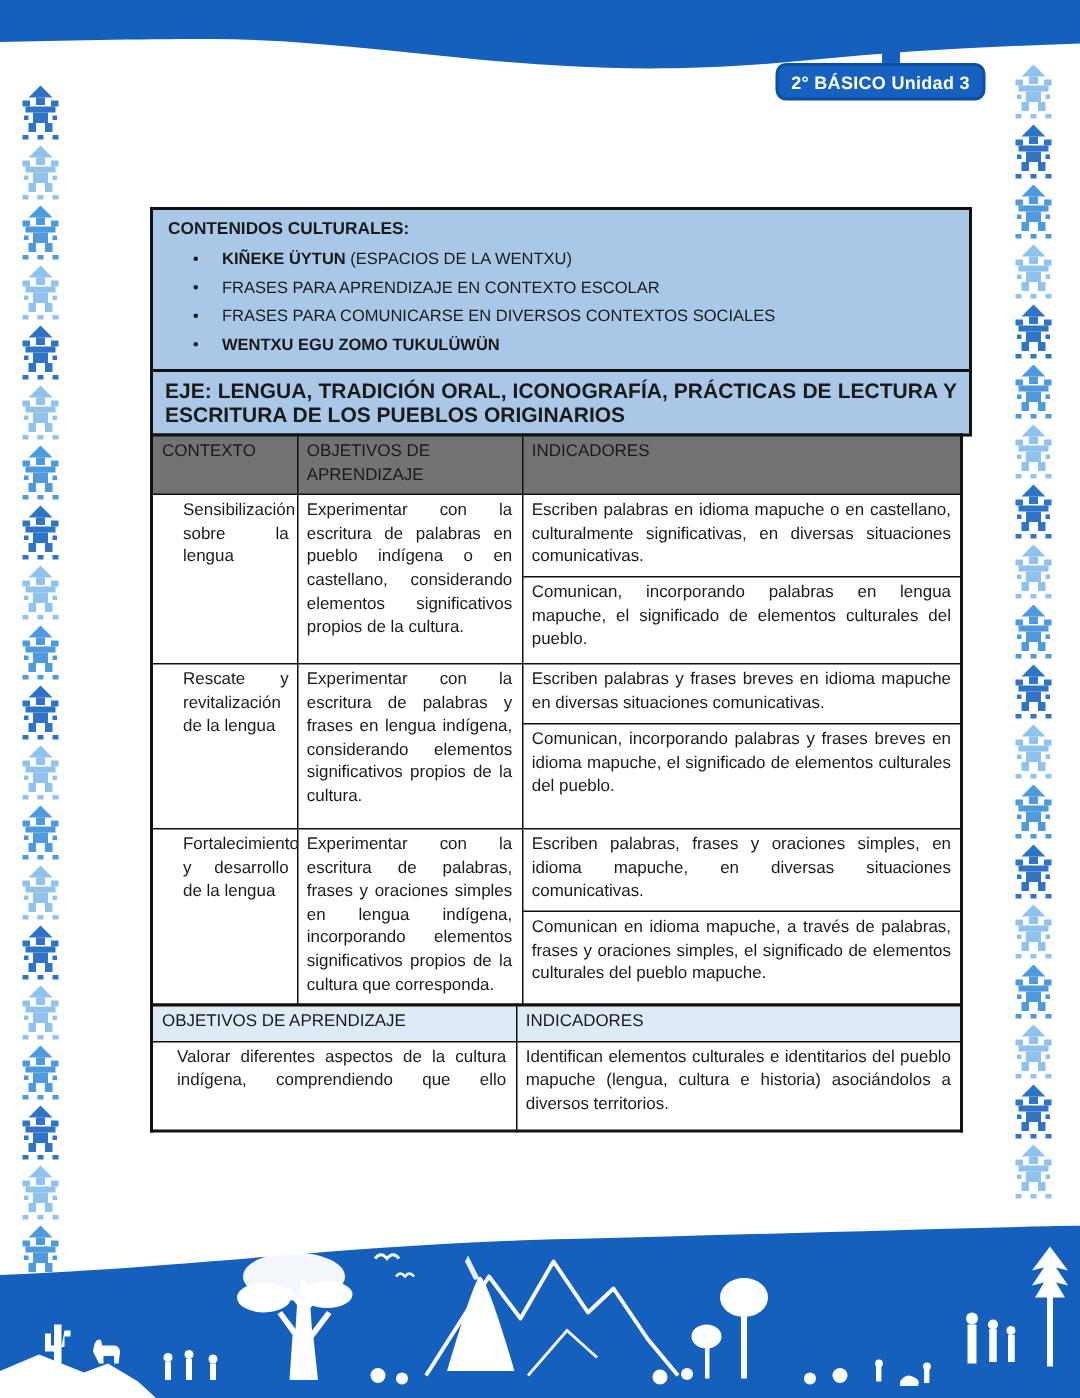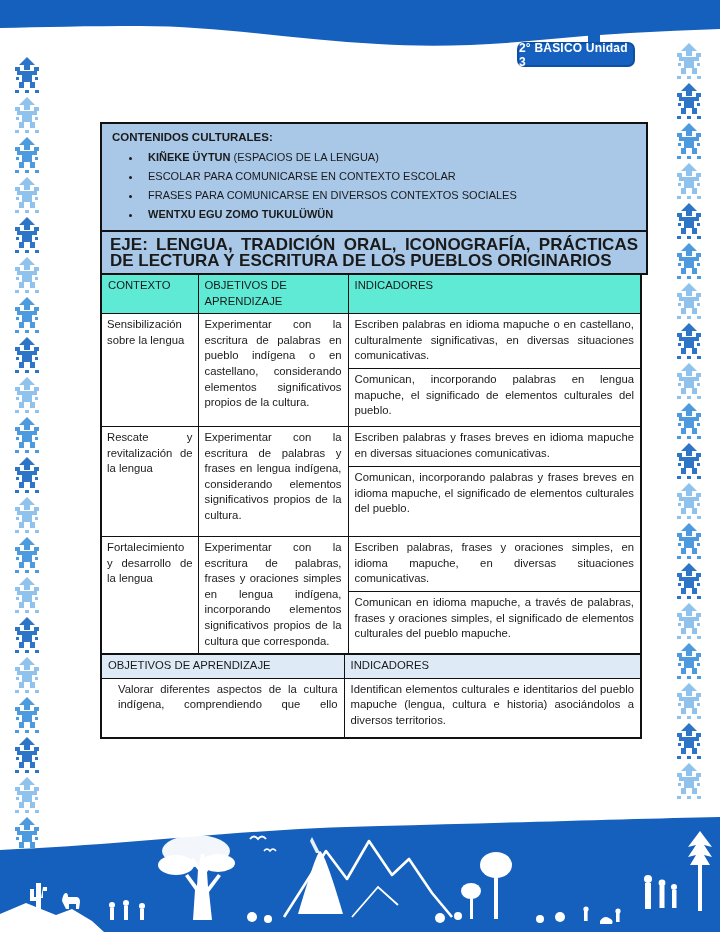--- a/index.html
+++ b/index.html
@@ -19,7 +19,7 @@
   
   .badge-stem { left:588px; top:26px; width:12px; height:20px; background:#1560BD; }
   .badge {
-    left:517px; top:42px; width:118px; height:25px;
+    left:517px; top:42px; width:140px; height:25px;
     background:#1661BF; border:2px solid #0D4FA3; border-radius:7px;
     color:#fff; font-size:12px; font-weight:bold;
     display:flex; align-items:center; justify-content:center;

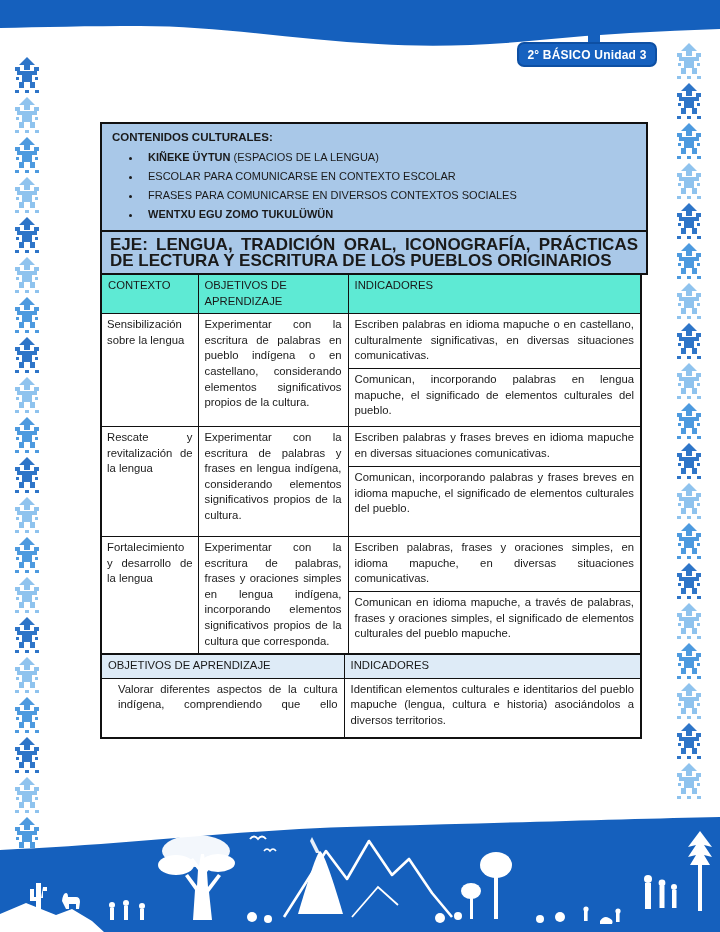--- a/index.html
+++ b/index.html
@@ -33,7 +33,7 @@
   .m1 { fill:#2E75C8; } .m2 { fill:#8FC3EE; } .m3 { fill:#4D9ADF; }
 
   
-  .content { position:absolute; left:100px; top:122px; width:548px; }
+  .content { position:absolute; left:100px; top:138px; width:548px; }
 
   .box { border:2px solid #111; }
   .contenidos { background:#A9C8E8; min-height:103px; padding:7px 10px 6px 10px; }

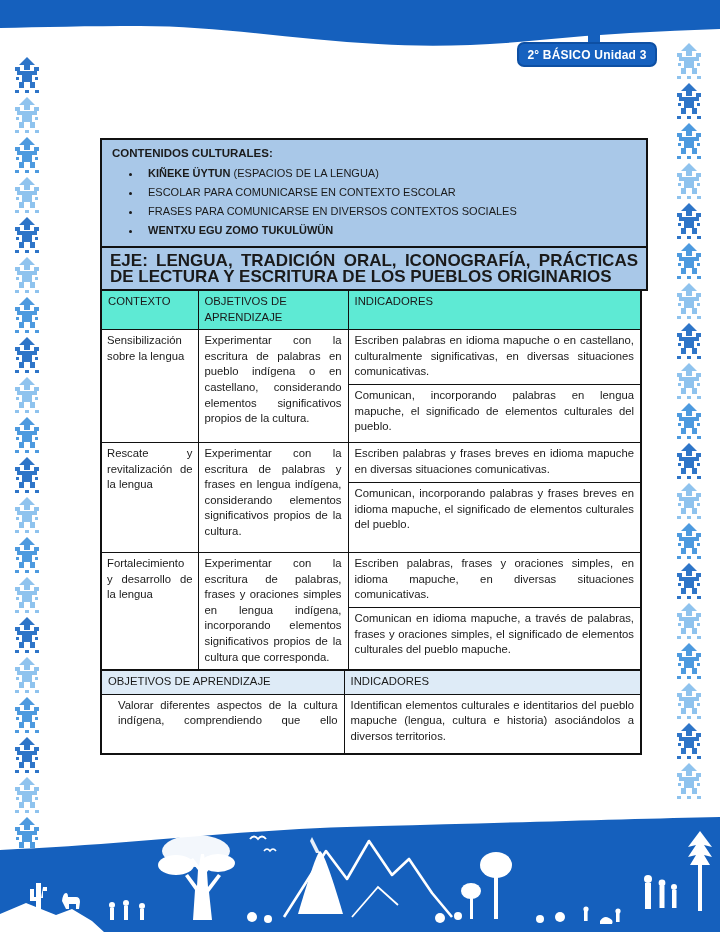--- a/index.html
+++ b/index.html
@@ -146,7 +146,7 @@
   <div class="box contenidos">
     <div class="c-title">CONTENIDOS CULTURALES:</div>
     <ul>
-      <li><span class="b">KIÑEKE ÜYTUN</span><span> (ESPACIOS DE LA LENGUA)</span></li>
+      <li><span class="b">KIÑEKE ÜYTUN</span><span> (ESPACIOS DE LA WENTXU)</span></li>
       <li><span class="b"></span><span>ESCOLAR PARA COMUNICARSE EN CONTEXTO ESCOLAR</span></li>
       <li><span class="b"></span><span>FRASES PARA COMUNICARSE EN DIVERSOS CONTEXTOS SOCIALES</span></li>
       <li><span class="b">WENTXU EGU ZOMO TUKULÜWÜN</span><span></span></li>

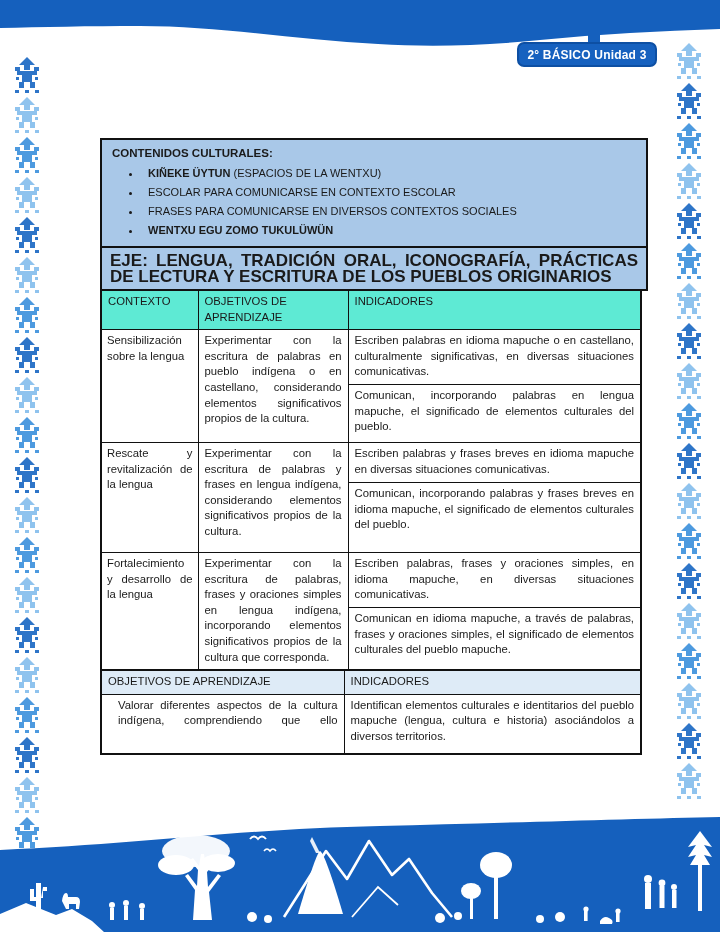--- a/index.html
+++ b/index.html
@@ -147,7 +147,7 @@
     <div class="c-title">CONTENIDOS CULTURALES:</div>
     <ul>
       <li><span class="b">KIÑEKE ÜYTUN</span><span> (ESPACIOS DE LA WENTXU)</span></li>
-      <li><span class="b"></span><span>ESCOLAR PARA COMUNICARSE EN CONTEXTO ESCOLAR</span></li>
+      <li><span class="b"></span><span>FRASES PARA APRENDIZAJE EN CONTEXTO ESCOLAR</span></li>
       <li><span class="b"></span><span>FRASES PARA COMUNICARSE EN DIVERSOS CONTEXTOS SOCIALES</span></li>
       <li><span class="b">WENTXU EGU ZOMO TUKULÜWÜN</span><span></span></li>
     </ul>

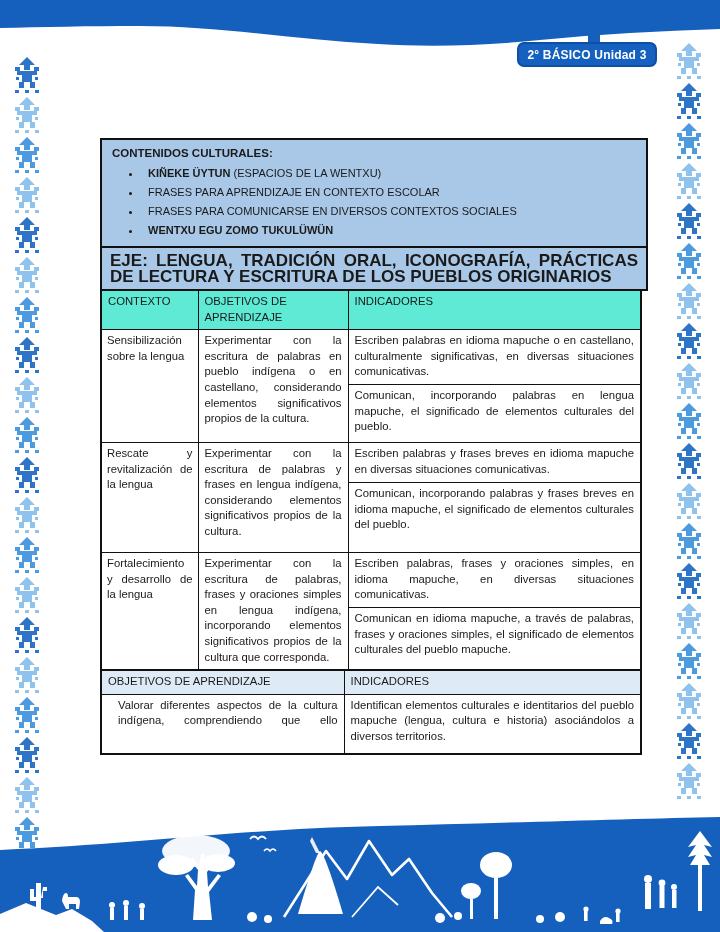--- a/index.html
+++ b/index.html
@@ -44,7 +44,7 @@
 
   .eje {
     background:#A9C8E8; margin-top:-2px; padding:5px 8px;
-    font-weight:bold; font-size:17px; line-height:15.5px;
+    font-weight:bold; font-size:14px; line-height:15.5px;
     text-align:justify;
   }
   .eje1 { min-height:42px; }

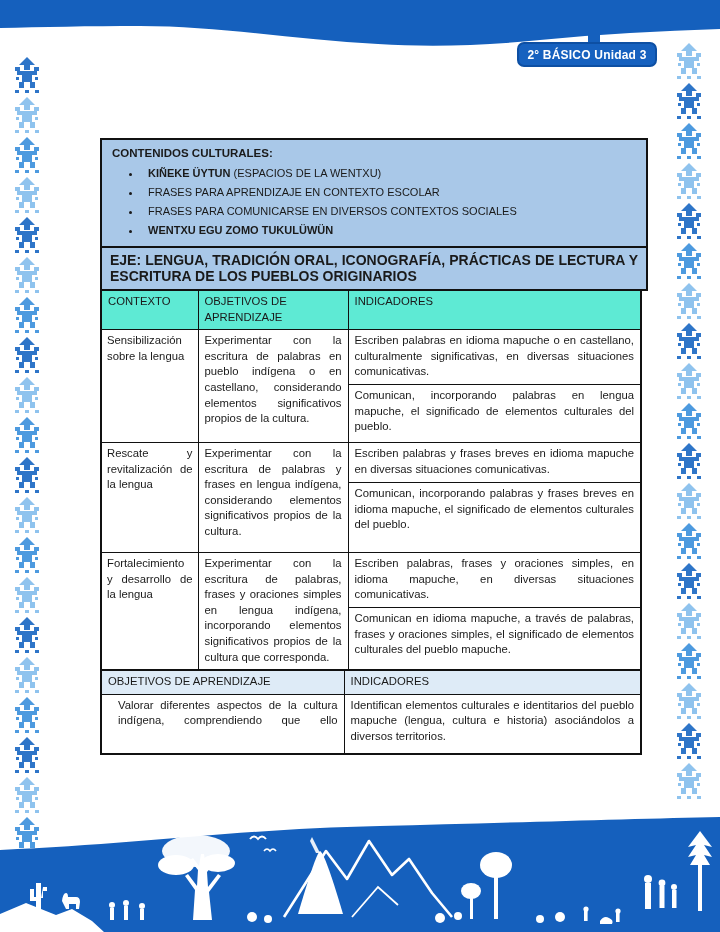--- a/index.html
+++ b/index.html
@@ -57,7 +57,7 @@
     font-size:11.3px; line-height:15.6px; vertical-align:top;
     padding:3px 6px 4px 6px; text-align:justify;
   }
-  th { font-weight:normal; text-align:left; background:#5eead4; }
+  th { font-weight:normal; text-align:left; background:#737373; }
   .hdr1 th { height:38px; }
   .ctx { padding-left:5px; padding-right:5px; }
   .hdr2 { background:#DEEBF7; }

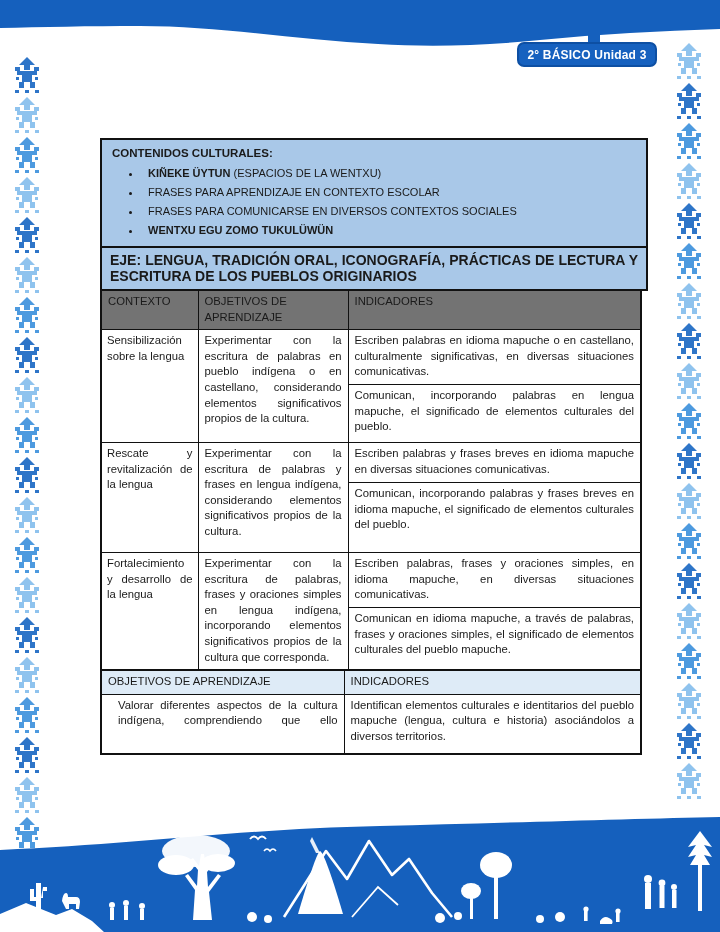--- a/index.html
+++ b/index.html
@@ -59,7 +59,7 @@
   }
   th { font-weight:normal; text-align:left; background:#737373; }
   .hdr1 th { height:38px; }
-  .ctx { padding-left:5px; padding-right:5px; }
+  .ctx { padding-left:20px; padding-right:5px; }
   .hdr2 { background:#DEEBF7; }
   .hdr2 th { background:#DEEBF7; height:24px; }
   .lastline-just { text-align-last: justify; padding-left: 16px; }

